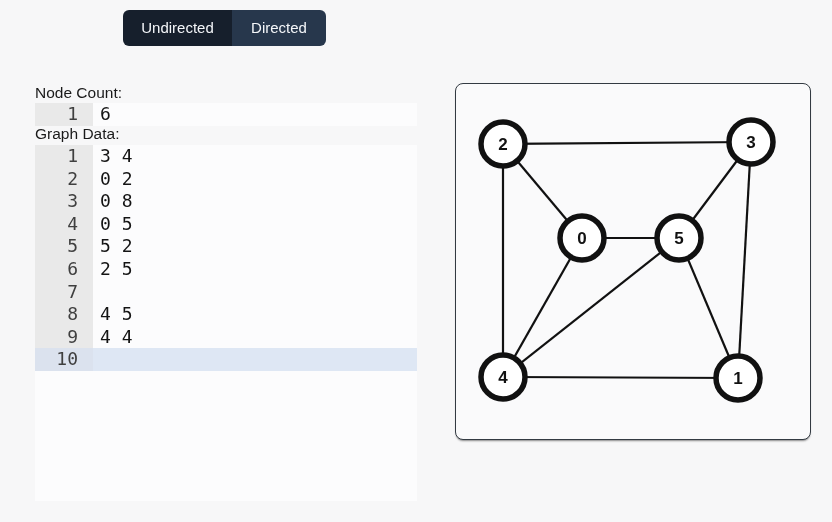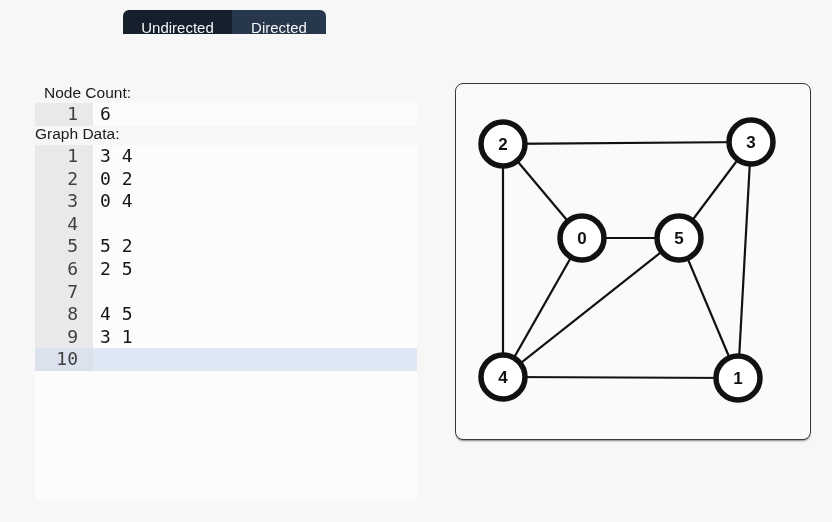--- a/index.html
+++ b/index.html
@@ -16,7 +16,7 @@
   .toggle-group.direction { left:123px; width:203px; }
   .toggle-group.indexing  { left:470px; width:318px; }
   .seg {
-    height:24px; line-height:36px; text-align:center;
+    height:36px; line-height:36px; text-align:center;
     color:#f4f6f9; font-size:15px; cursor:pointer; user-select:none;
   }
   .seg.selected   { background:#161f2c; }

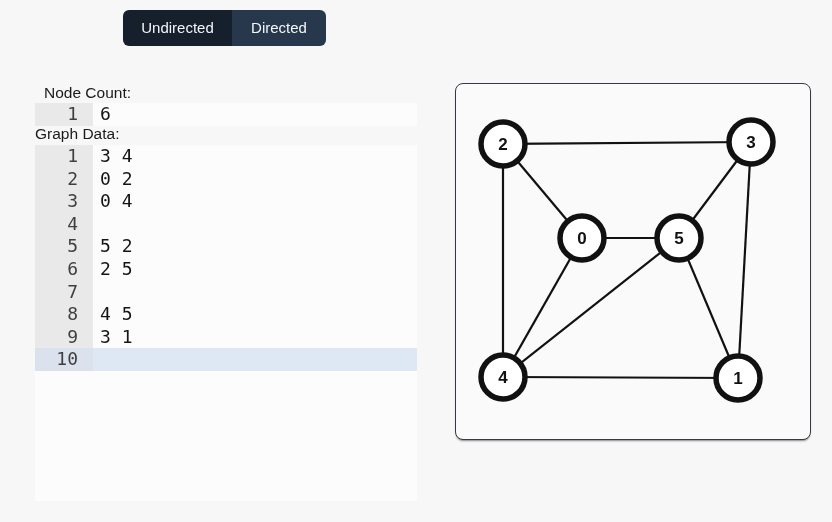--- a/index.html
+++ b/index.html
@@ -28,7 +28,7 @@
   .panel-label {
     position:absolute; left:35px; font-size:15.5px; color:#1a1a1a;
   }
-  #node-count-label { top:84px;margin-left:9px; }
+  #node-count-label { top:84px; }
   #graph-data-label { top:125px; }
   .editor {
     position:absolute; left:35px; width:382px; background:#fcfcfd;

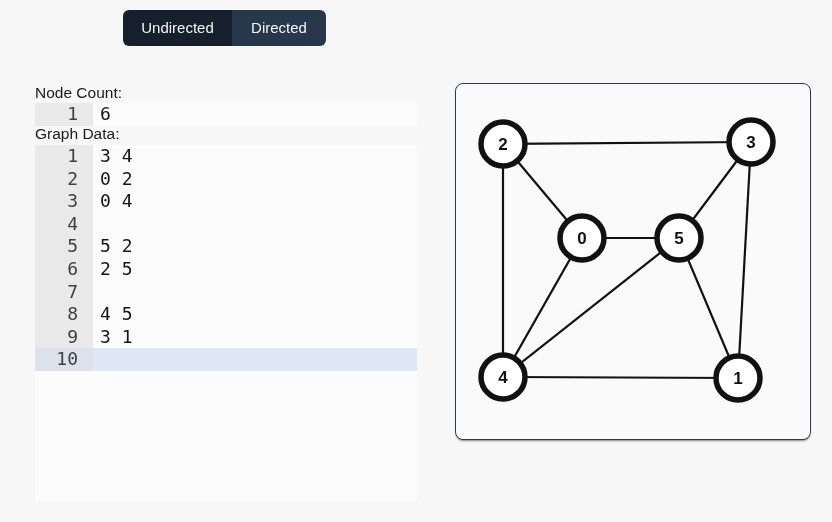--- a/index.html
+++ b/index.html
@@ -91,7 +91,7 @@
       </div>
       <div class="row">
         <div class="gutter">3</div>
-        <div class="code">0 4</div>
+        <div class="code">0 8</div>
       </div>
       <div class="row">
         <div class="gutter">4</div>

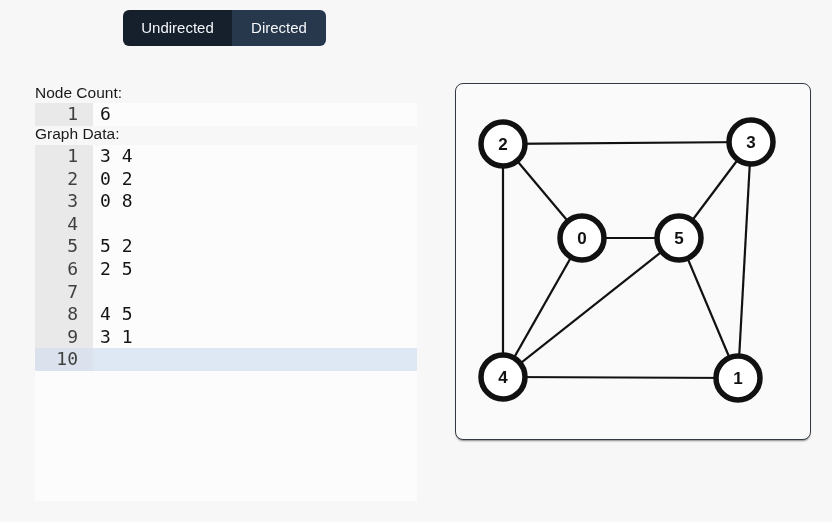--- a/index.html
+++ b/index.html
@@ -95,6 +95,7 @@
       </div>
       <div class="row">
         <div class="gutter">4</div>
+        <div class="code">0 5</div>
       </div>
       <div class="row">
         <div class="gutter">5</div>

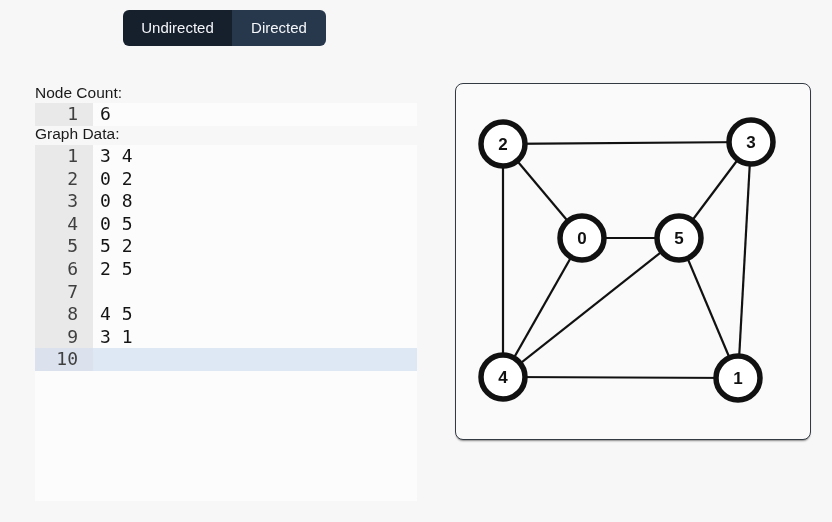--- a/index.html
+++ b/index.html
@@ -114,7 +114,7 @@
       </div>
       <div class="row">
         <div class="gutter">9</div>
-        <div class="code">3 1</div>
+        <div class="code">4 4</div>
       </div>
       <div class="row active">
         <div class="gutter">10</div>

